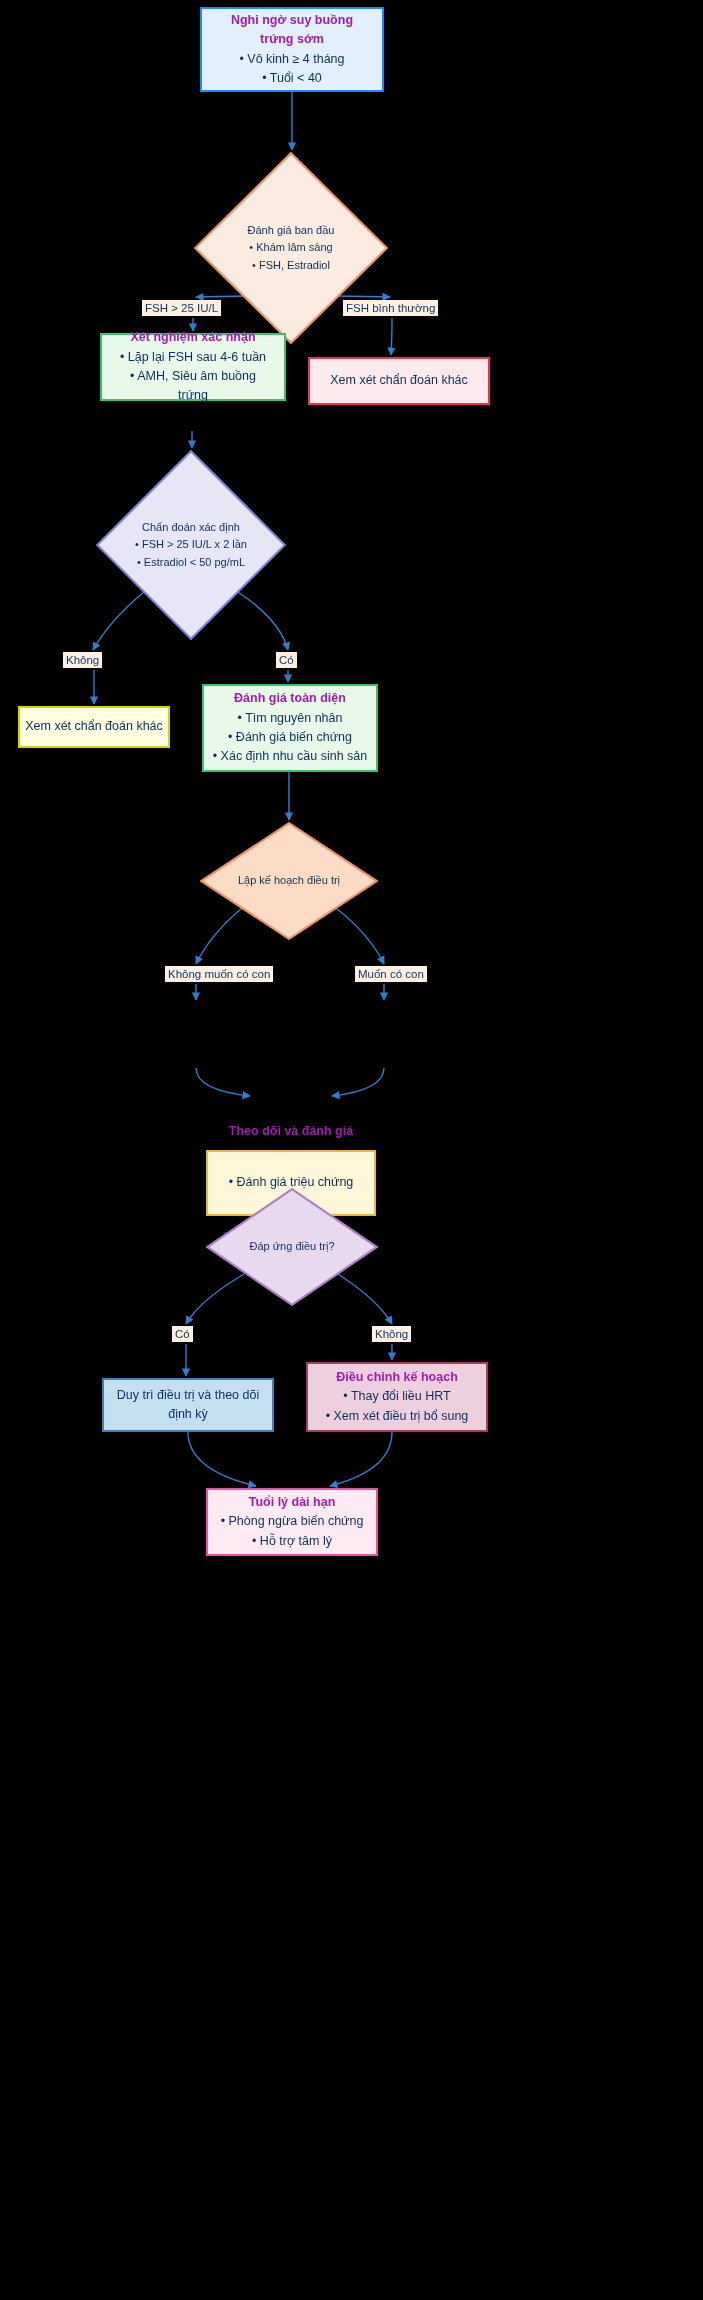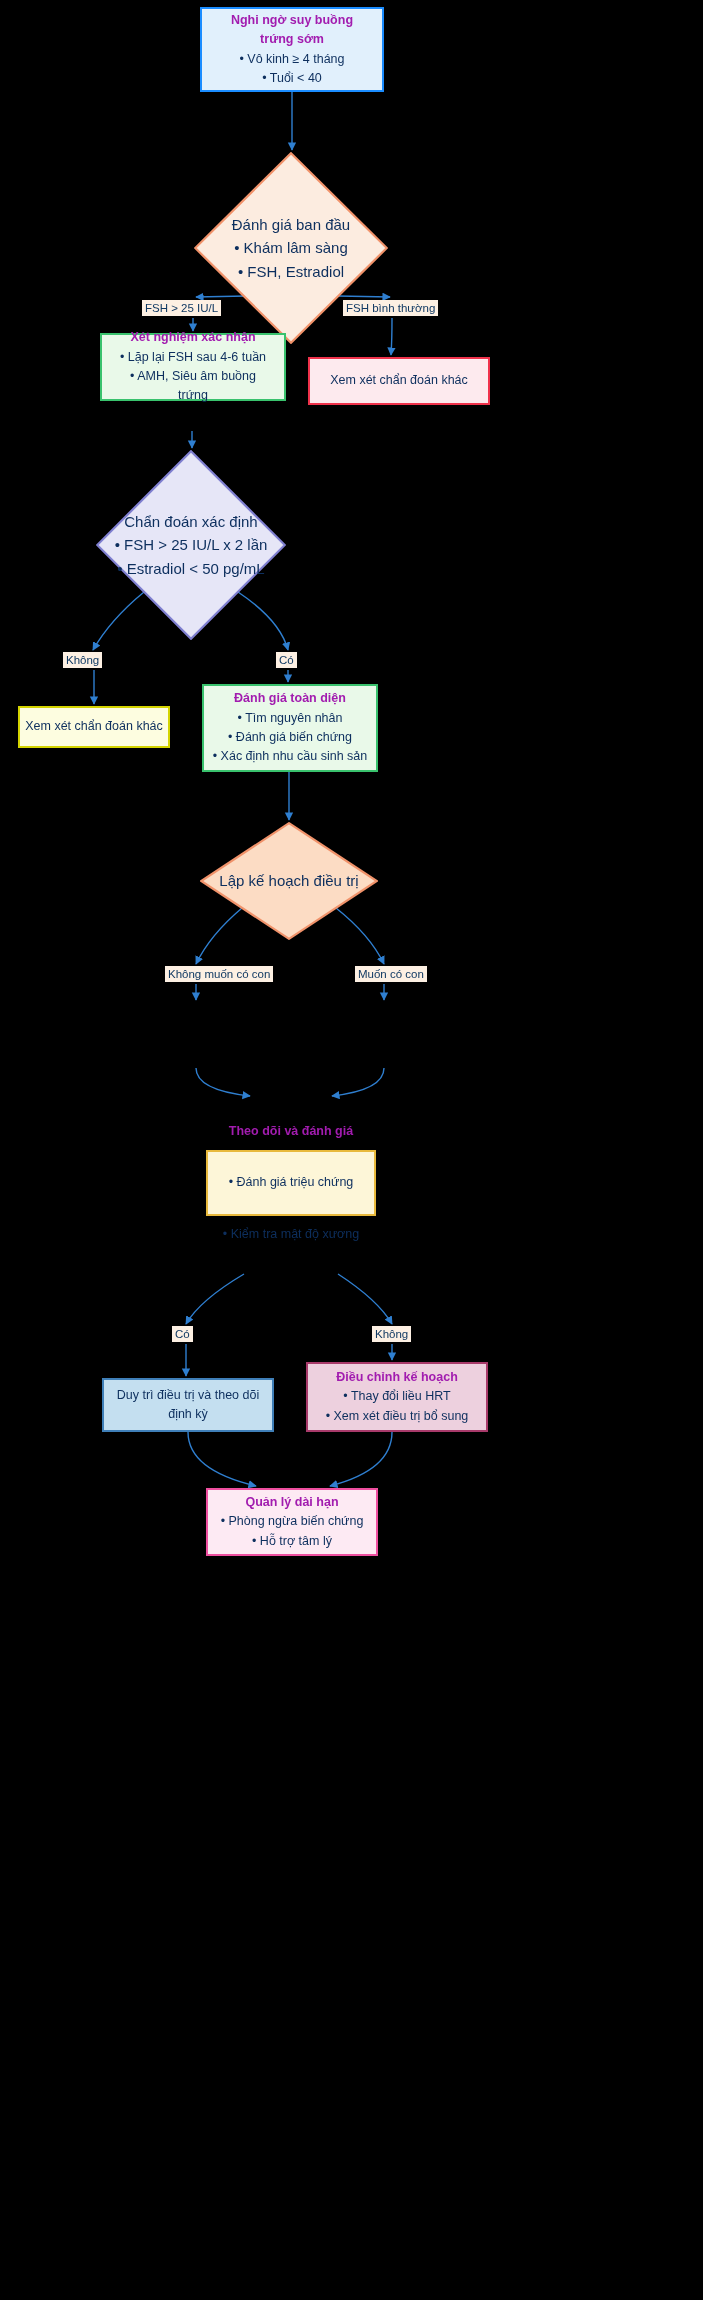--- a/index.html
+++ b/index.html
@@ -15,7 +15,7 @@
   .dia{position:absolute;}
   .dia .inner{position:absolute;left:0;top:0;width:100%;height:100%;
       display:flex;flex-direction:column;align-items:center;justify-content:center;
-      text-align:center;font-size:15px;line-height:1.55;color:#0d2f5e;}
+      text-align:center;font-size:11px;line-height:1.55;color:#0d2f5e;}
   .dshape{position:absolute;left:0;top:0;width:100%;height:100%;}
   .elabel{position:absolute;background:#fdf0e3;color:#123a63;font-size:11.5px;
           padding:1px 3px;white-space:nowrap;line-height:1.25;}

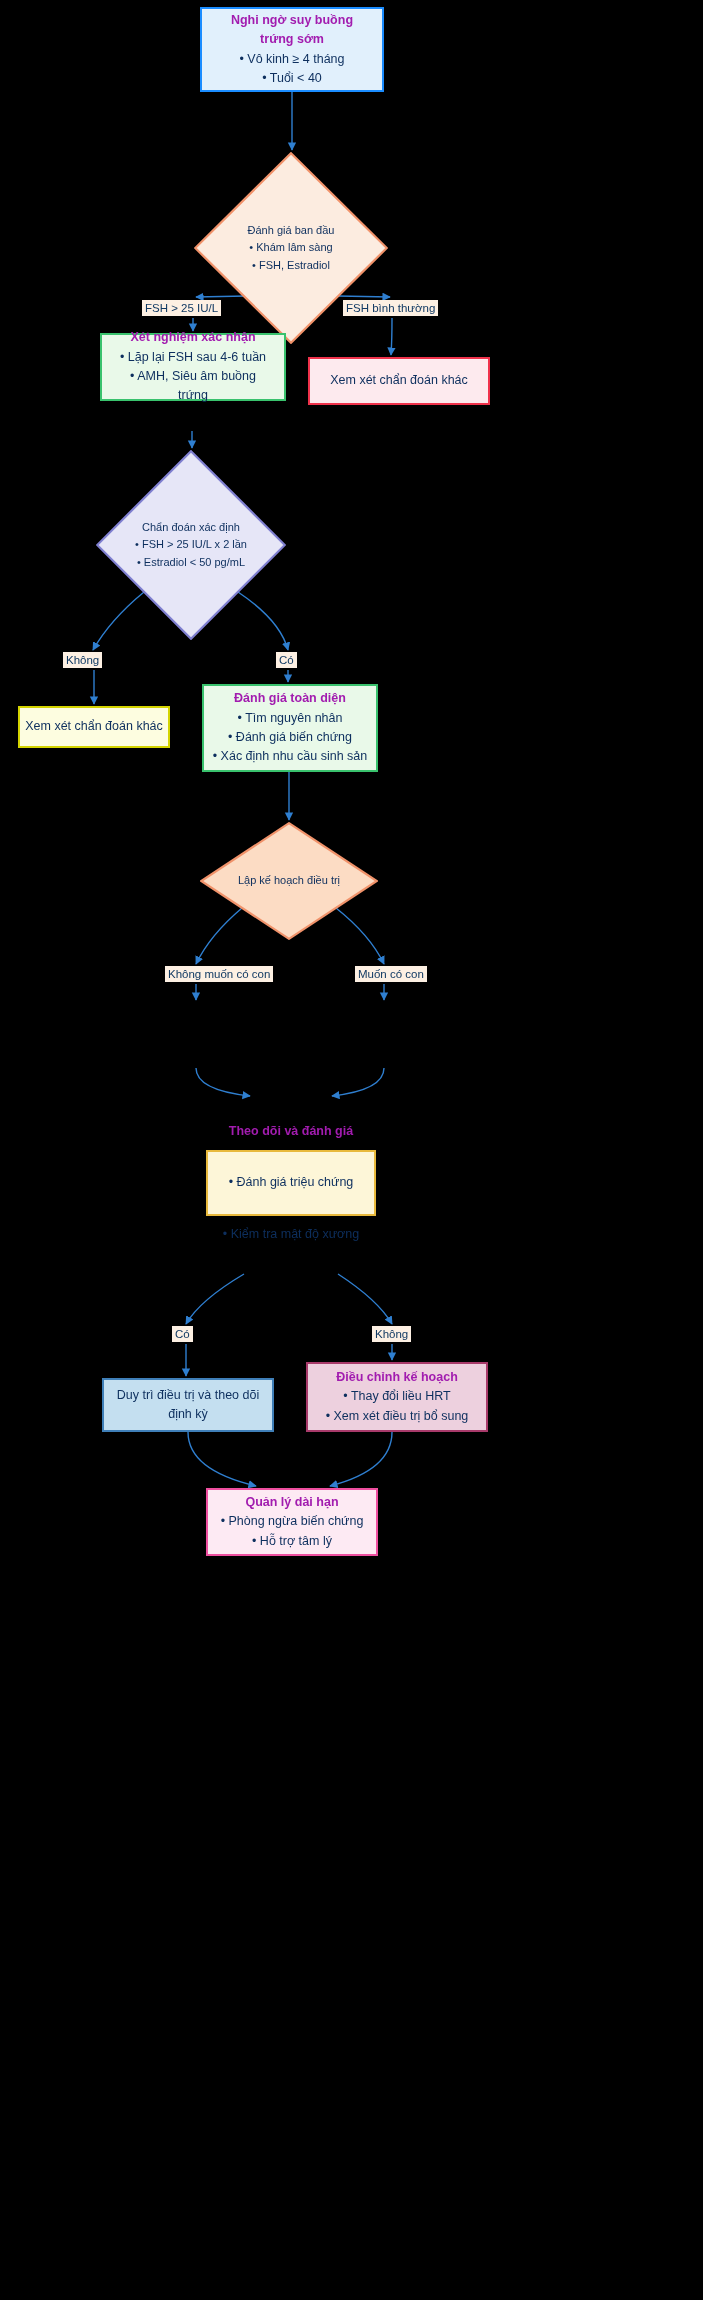--- a/index.html
+++ b/index.html
@@ -136,6 +136,14 @@
     <div class="li">• Kiểm tra mật độ xương</div>
   </div>
 
+  <div class="dia" style="left:206px;top:1188px;width:172px;height:118px;">
+    <svg class="dshape" viewBox="0 0 172 118" preserveAspectRatio="none">
+      <polygon points="86,1.2 170.8,59 86,116.8 1.2,59" fill="#e9d9ef" stroke="#b07fc4" stroke-width="2.2"></polygon>
+    </svg>
+    <div class="inner">
+      <div class="ttl">Đáp ứng điều trị?</div>
+    </div>
+  </div>
 
   <div class="elabel" style="left:172px;top:1326px;">Có</div>
   <div class="elabel" style="left:372px;top:1326px;">Không</div>

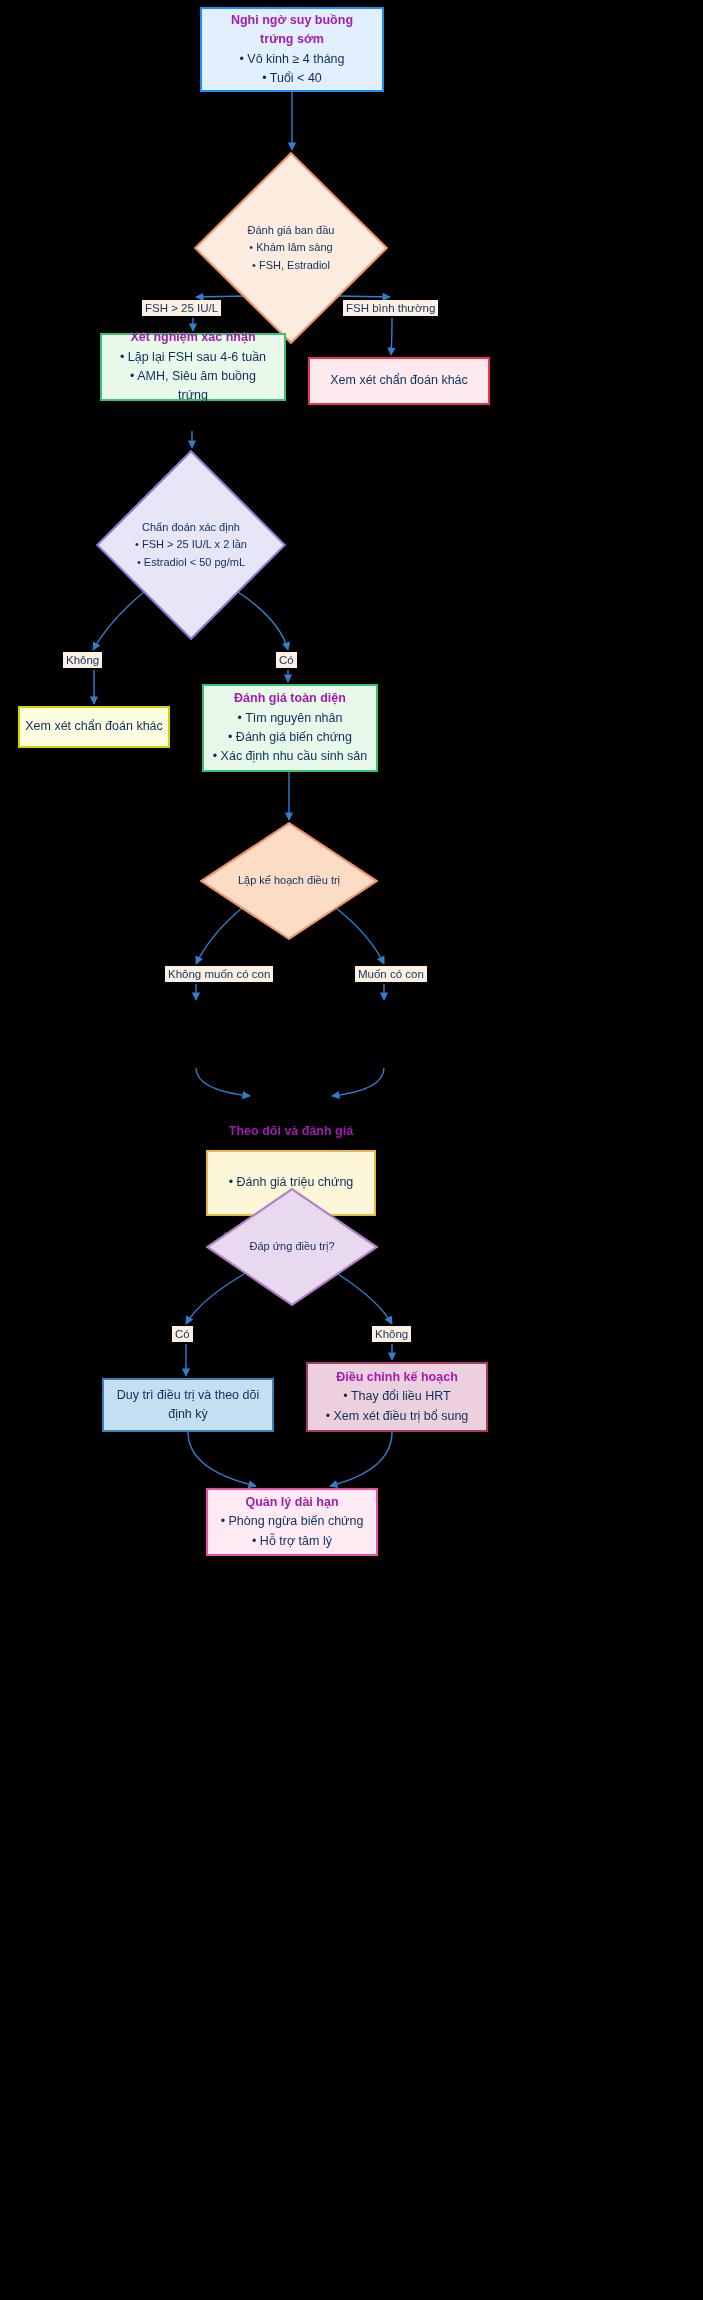--- a/index.html
+++ b/index.html
@@ -160,7 +160,7 @@
   </div>
 
   <div class="node rect" style="left: 206px; top: 1488px; width: 172px; height: 68px; background: rgb(253, 234, 243); border-color: rgb(239, 79, 160);">
-    <div class="ttl">Quản lý dài hạn</div>
+    <div class="ttl">Tuổi lý dài hạn</div>
     <div class="li">• Phòng ngừa biến chứng</div>
     <div class="li">• Hỗ trợ tâm lý</div>
   </div>

